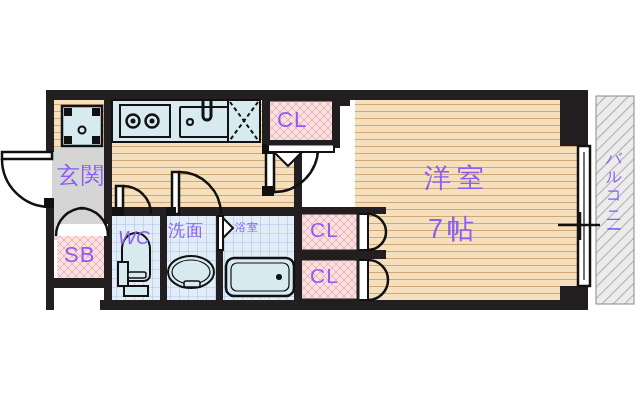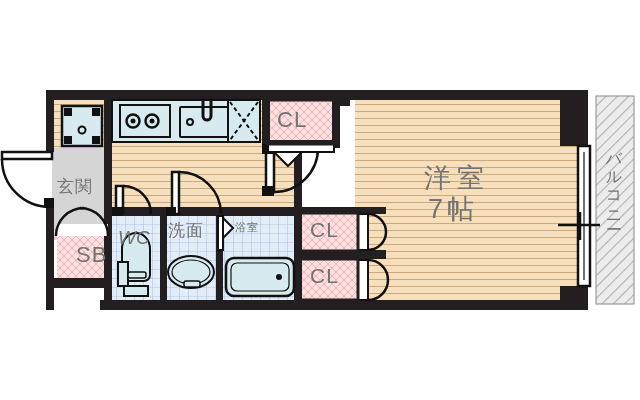--- a/index.html
+++ b/index.html
@@ -7,7 +7,7 @@
   body{width:640px;height:400px;overflow:hidden;
        font-family:"Liberation Sans","DejaVu Sans",sans-serif;}
   #plan{position:absolute;left:0;top:0;width:640px;height:400px;}
-  .lbl{position:absolute;color:#737373;font-weight:400;
+  .lbl{position:absolute;color:#8b5cf6;font-weight:400;
        white-space:nowrap;line-height:1;pointer-events:none;}
   .vert{writing-mode:vertical-rl;text-orientation:upright;letter-spacing:2px;}
 </style>

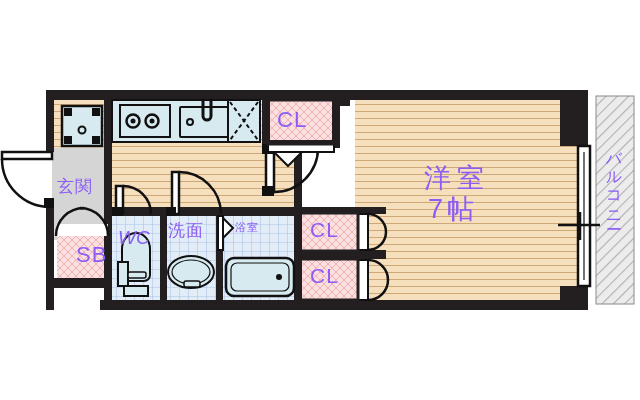--- a/index.html
+++ b/index.html
@@ -209,7 +209,7 @@
 
 <div class="lbl" style="left:428px;top:196px;font-size:27px;letter-spacing:4px;">7帖</div>
 
-<div class="lbl" style="left:57px;top:178px;font-size:17px;letter-spacing:1px;">玄関</div>
+<div class="lbl" style="left:57px;top:164px;font-size:23px;letter-spacing:1px;">玄関</div>
 
 <div class="lbl" style="left:64px;top:244px;font-size:22px;letter-spacing:1px;margin-left:12px;">SB</div>
 

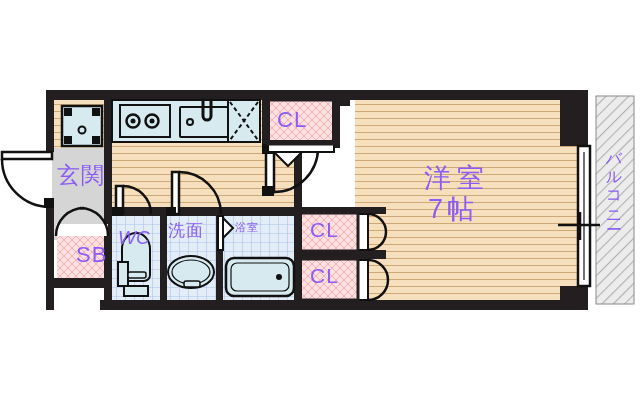--- a/index.html
+++ b/index.html
@@ -207,7 +207,7 @@
 
 <div class="lbl" style="left:424px;top:165px;font-size:27px;letter-spacing:6px;">洋室</div>
 
-<div class="lbl" style="left:428px;top:196px;font-size:27px;letter-spacing:4px;">7帖</div>
+<div class="lbl" style="left:428px;top:216px;font-size:27px;letter-spacing:4px;">7帖</div>
 
 <div class="lbl" style="left:57px;top:164px;font-size:23px;letter-spacing:1px;">玄関</div>
 

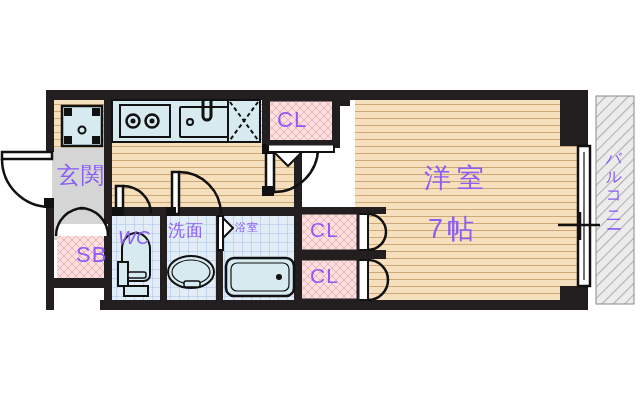--- a/index.html
+++ b/index.html
@@ -211,7 +211,7 @@
 
 <div class="lbl" style="left:57px;top:164px;font-size:23px;letter-spacing:1px;">玄関</div>
 
-<div class="lbl" style="left:64px;top:244px;font-size:22px;letter-spacing:1px;margin-left:12px;">SB</div>
+<div class="lbl" style="left:64px;top:244px;font-size:22px;letter-spacing:1px;">SB</div>
 
 <div class="lbl" style="left:118px;top:228px;font-size:19px;font-style:italic;">WC</div>
 

